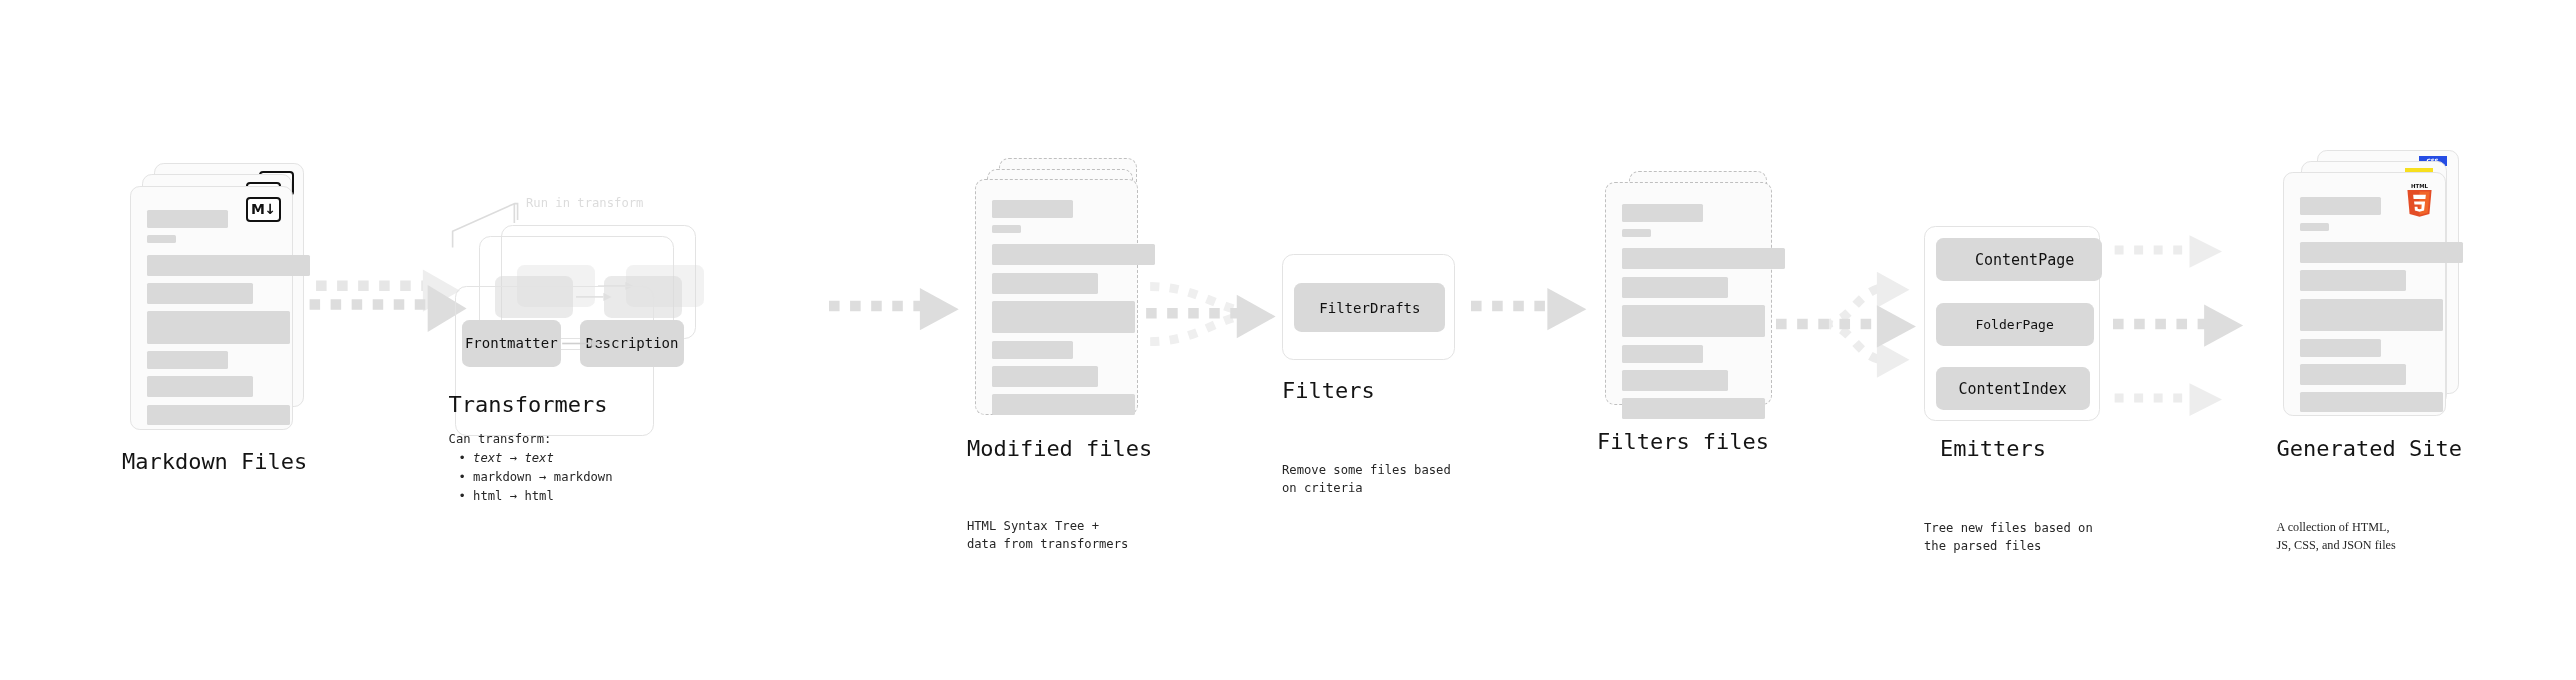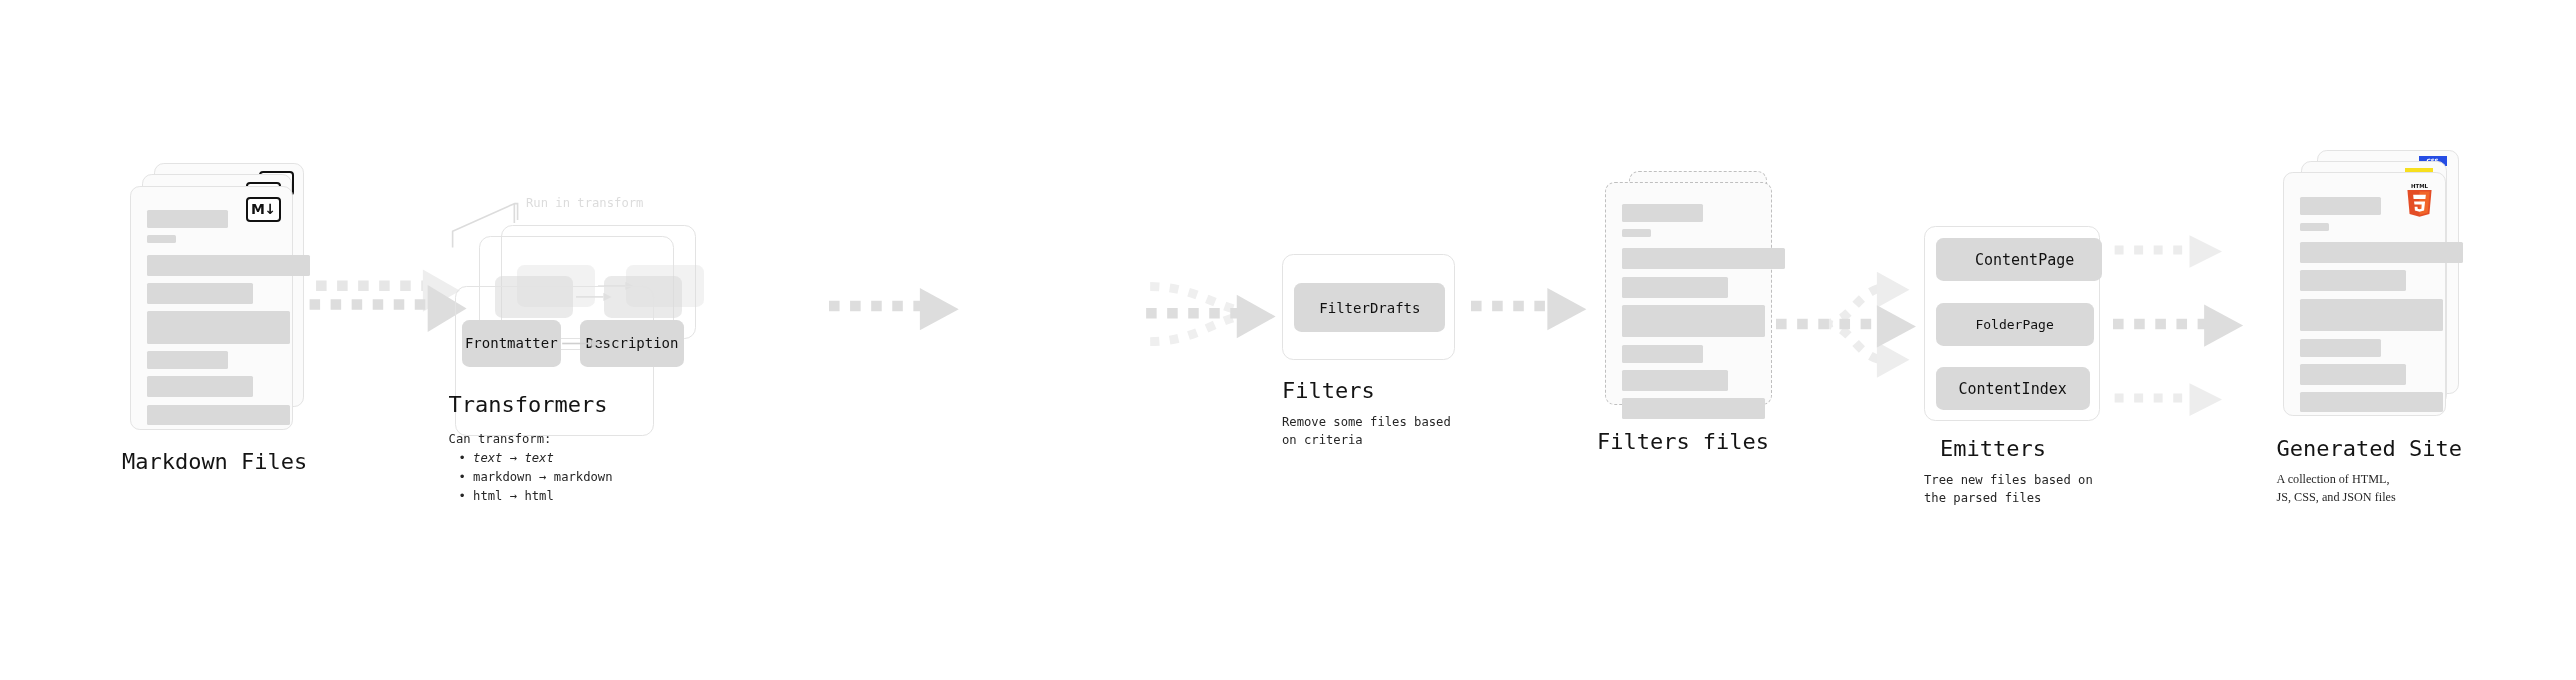--- a/index.html
+++ b/index.html
@@ -138,6 +138,27 @@
     <polygon points="112,0 160,26 112,52" fill="#DDDDDD"></polygon>
   </svg>
 
+  <div class="node" style="left:975px;top:158px;">
+    <div class="docstack" style="width:179px;height:260px;">
+      <div class="doc dashed" style="left:24.4px;top:0px;width:138px;height:236px;"></div>
+      <div class="doc dashed" style="left:12.2px;top:10.6px;width:146px;height:236px;"></div>
+      <div class="doc dashed" style="left:0px;top:21px;width:163px;height:236px;">
+        <div class="doc-body" style="top:19.5px;">
+            <div class="bar" style="width: 81px; height: 18px;"></div>
+            <div class="bar" style="width: 29px; height: 8.1px; margin-bottom: 11.4px;"></div>
+            <div class="bar" style="width: 163px; height: 21px;"></div>
+            <div class="bar" style="width: 106px; height: 21px;"></div>
+            <div class="bar" style="width: 143px; height: 32.5px;"></div>
+            <div class="bar" style="width: 81px; height: 18px;"></div>
+            <div class="bar" style="width: 106px; height: 21px;"></div>
+            <div class="bar" style="width: 143px; height: 20.3px;"></div>
+          </div>
+      </div>
+    </div>
+    <div class="title" style="left:-8.1px;top:278px;">Modified files</div>
+    <div class="sub" style="left:-8.1px;top:311px;">HTML Syntax Tree +
+data from transformers</div>
+  </div>
 
   <svg style="left:1146px;top:272px;" width="154" height="89" viewBox="0 0 190 110">
     <g stroke="#EFEFEF" stroke-width="11" stroke-dasharray="11 13" fill="none" stroke-linecap="butt">

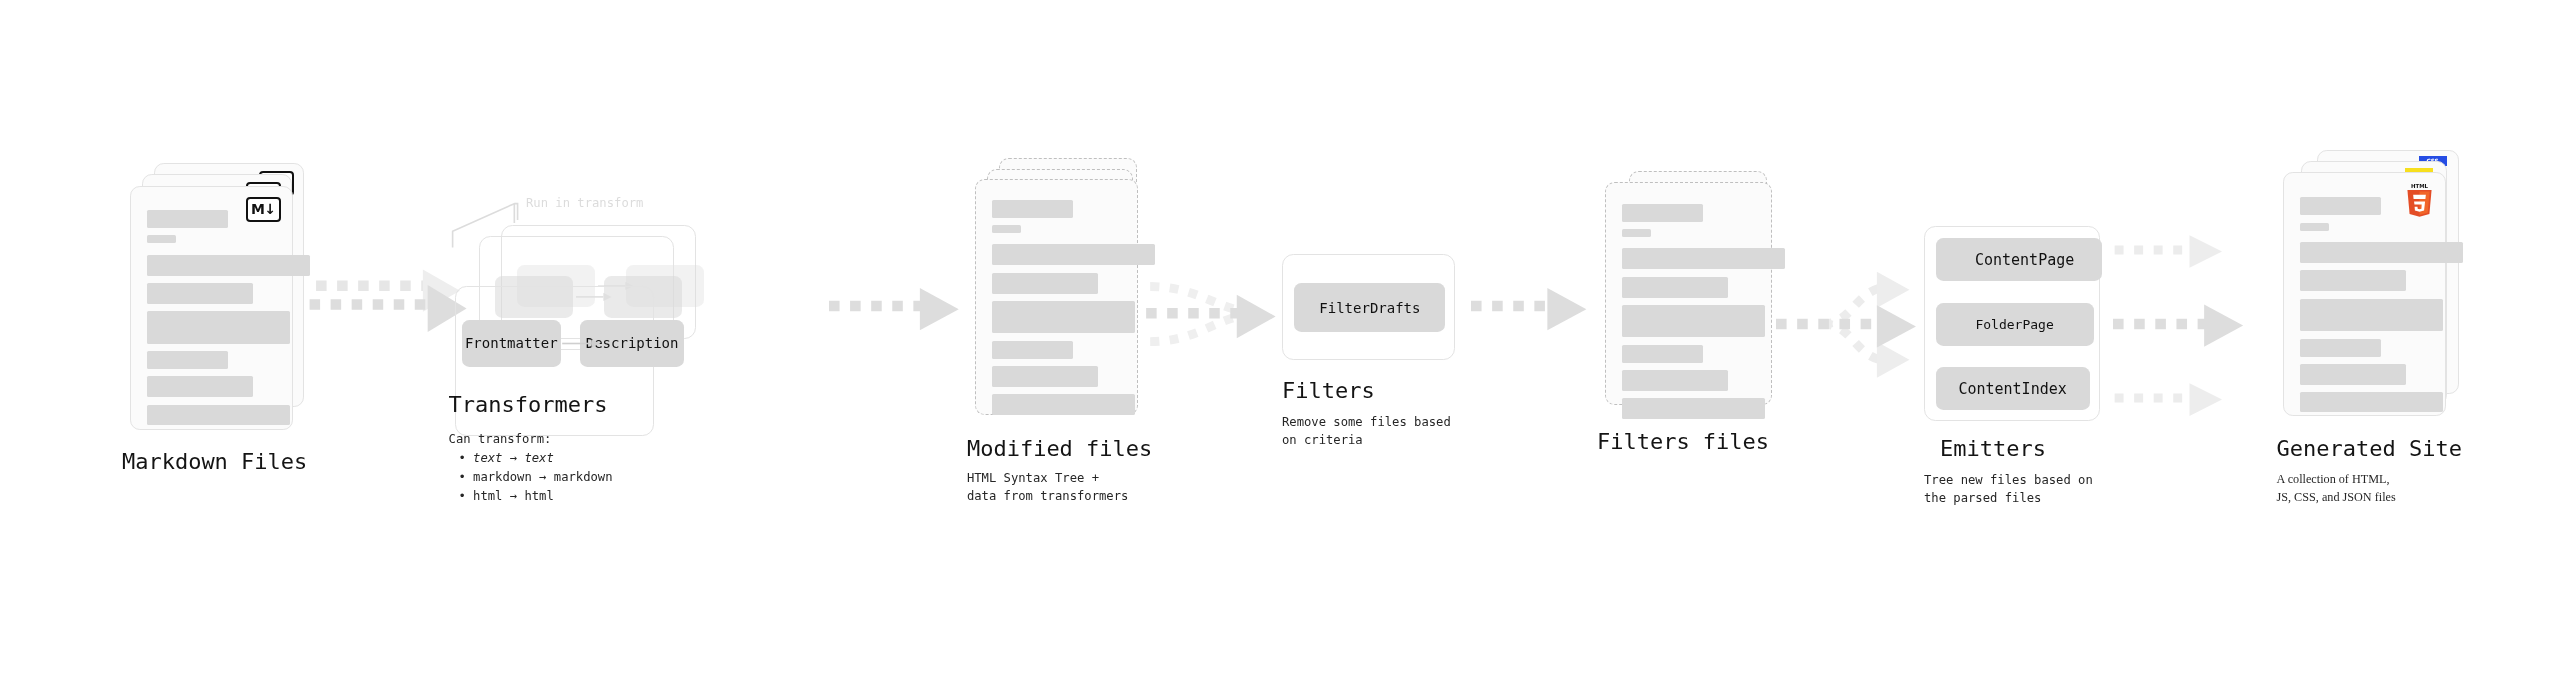--- a/index.html
+++ b/index.html
@@ -31,7 +31,7 @@
 
   
   .title{position:absolute;font-size:22px;color:#141414;white-space:nowrap;font-family:"DejaVu Sans Mono",monospace;}
-  .sub{position:absolute;font-size:12.2px;color:#262626;line-height:1.5;white-space:pre;font-family:"DejaVu Sans Mono",monospace;}
+  .sub{position:absolute;font-size:12.2px;color:#262626;line-height:1.5;white-space:pre;font-family:"DejaVu Sans Mono",monospace;margin-top:48px;}
   .paralabel{position:absolute;font-size:12.2px;color:#DCDCDC;white-space:nowrap;font-family:"DejaVu Sans Mono",monospace;}
   .bullets{position:absolute;font-size:12.2px;color:#262626;line-height:1.55;font-family:"DejaVu Sans Mono",monospace;}
   .bullets div{white-space:pre;}

